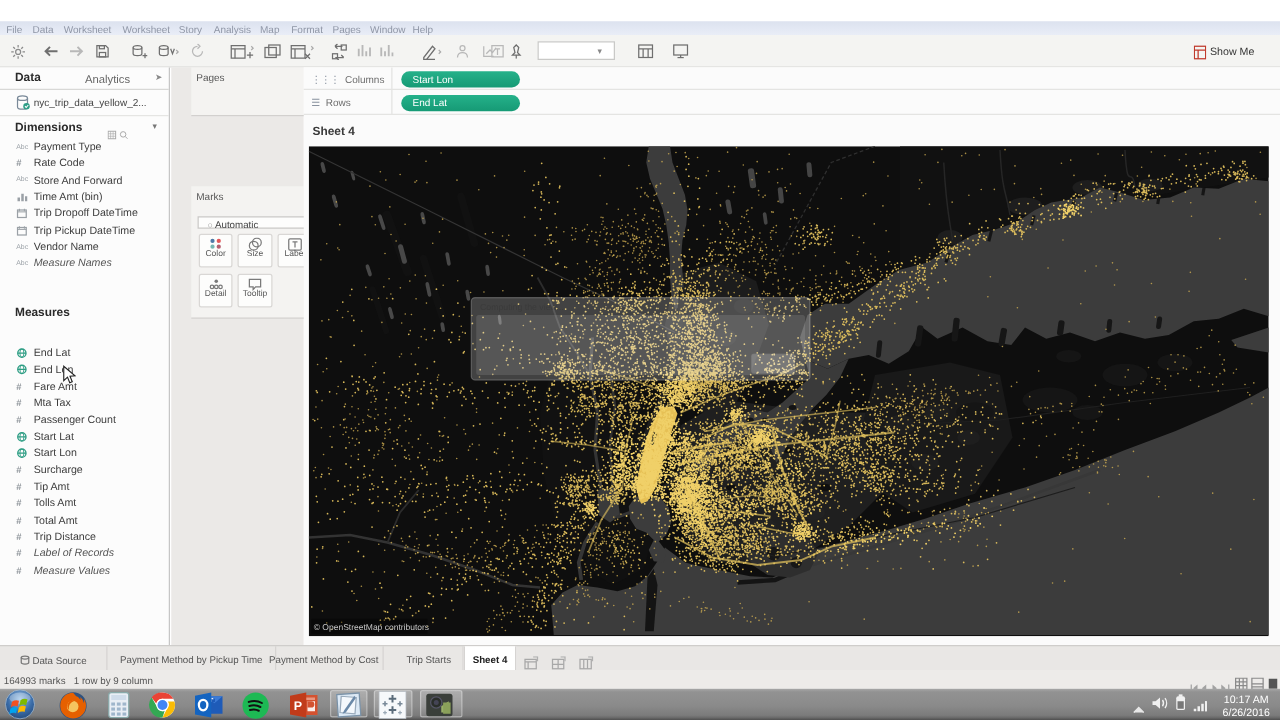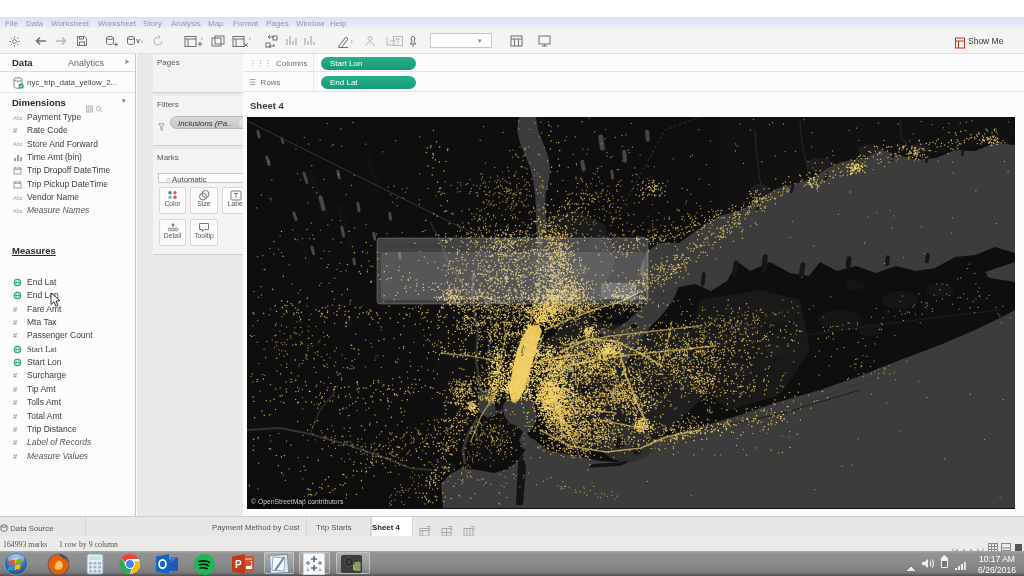--- a/index.html
+++ b/index.html
@@ -371,13 +371,6 @@
  <div class="card" style="top:0;height:39px;">
         <div class="cardlbl">Pages</div>
       </div>
- <div class="card" style="top:42px;height:49.5px;">
-        <div class="cardlbl">Filters</div>
-   <div class="abs" style="left:5px;top:22px;width:9px;height:10px;"><svg width="7" height="9" viewBox="0 0 7 9">
-            <path d="M0.8 0.8h5.4L4.2 3.8V7.6L2.8 6.6V3.8z" fill="none" stroke="#9a9a9a" stroke-width="0.9"></path>
-          </svg></div>
-   <div class="abs" style="left:17px;top:20px;width:82px;height:12.5px;border-radius:7px;background:linear-gradient(180deg,#dbd9d7,#c9c7c5);border:1px solid #b9b7b5;font-size:7.8px;font-style:italic;color:#333;padding:1.5px 0 0 7px;">Inclusions (Pa..<span style="position:absolute;right:2.5px;top:1.5px;width:9.5px;height:9.5px;border-radius:50%;background:rgba(255,255,255,.42);"></span></div>
- </div>
  <div class="card" style="top:94.5px;height:106px;">
         <div class="cardlbl">Marks</div>
    <div class="abs" style="left:5px;top:24px;width:95px;height:10.5px;background:#fdfdfc;border:1px solid #c9c7c5;font-size:7.8px;color:#444;padding:1px 0 0 7px;"><span style="font-size:7px;color:#888;">○</span> Automatic<span style="position:absolute;right:4px;top:2px;color:#666;font-size:6.5px;">▾</span></div>

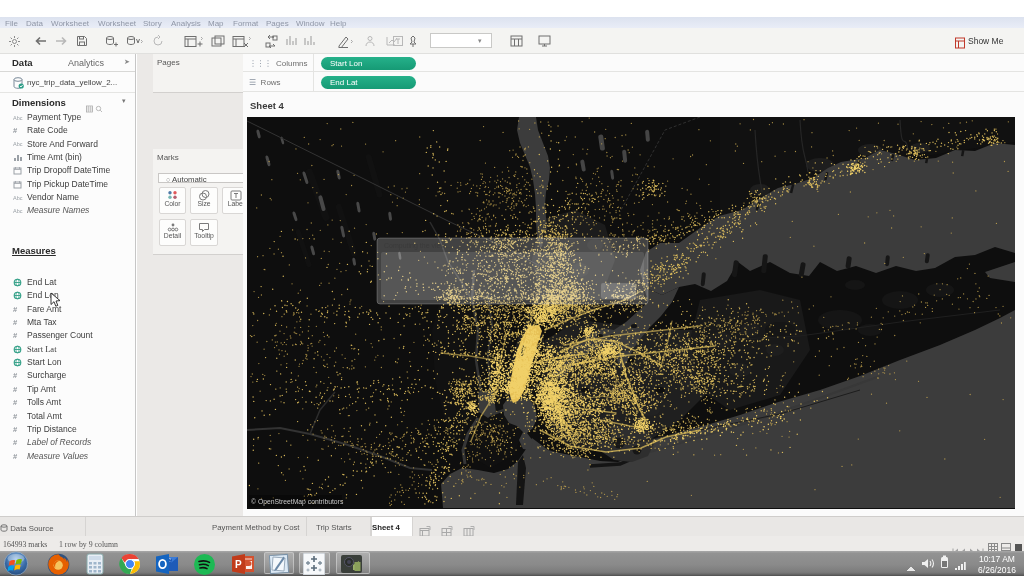--- a/index.html
+++ b/index.html
@@ -262,7 +262,7 @@
         </span>
         <span class="tx" style="font-style:italic;color:#555;">Measure Names</span>
       </div>
- <div class="abs hdr" style="top:191px;text-decoration:underline;">Measures</div>
+ <div class="abs hdr" style="top:191px;">Measures</div>
  <div class="row" style="top:222.0px;">
         <span class="ic">
           <svg width="9" height="9" viewBox="0 0 9 9">

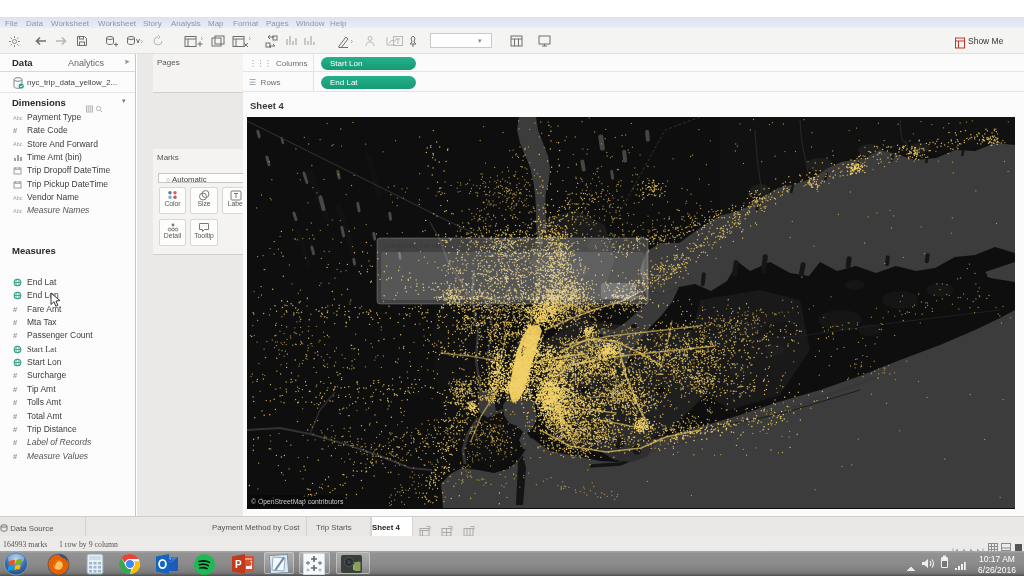--- a/index.html
+++ b/index.html
@@ -301,7 +301,7 @@
         </span>
         <span class="tx" style="">Passenger Count</span>
       </div>
-      <div class="row" style="top:288.8px;font-family:Liberation Serif, serif;">
+      <div class="row" style="top:288.8px;">
         <span class="ic">
           <svg width="9" height="9" viewBox="0 0 9 9">
             <circle cx="4.5" cy="4.5" r="3.3" fill="none" stroke="#2f9e85" stroke-width="1.1"></circle>

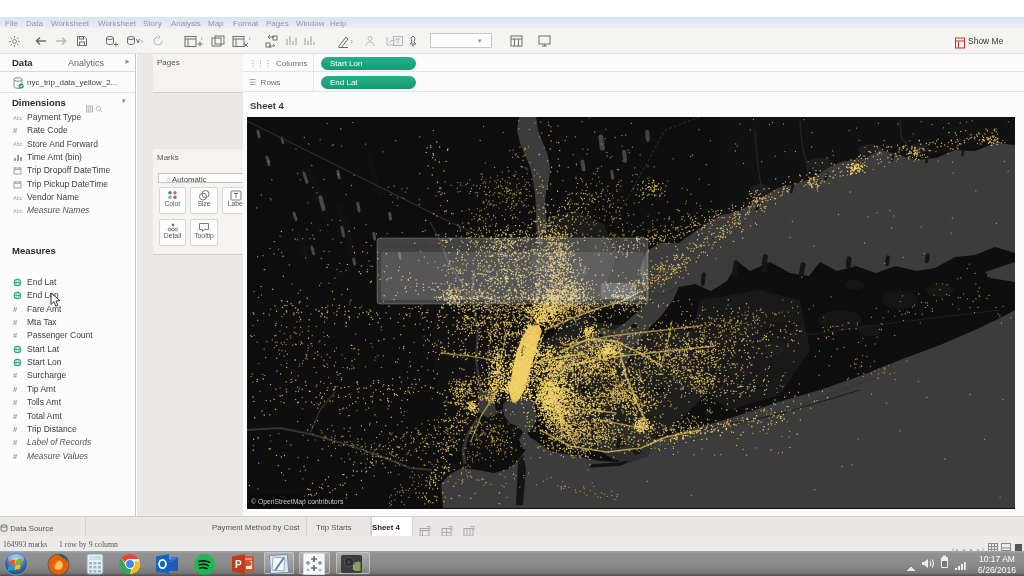--- a/index.html
+++ b/index.html
@@ -28,7 +28,7 @@
 .shelflbl{position:absolute;left:6px;top:5px;font-size:8px;color:#6e6e6e;white-space:nowrap;}
 .pill{position:absolute;left:78px;top:3px;width:95px;height:12.5px;border-radius:6.5px;background:linear-gradient(180deg,#25b18a,#169a75);color:#fff;font-size:8px;padding:1.5px 0 0 9px;}
 #tabbar{left:0;top:516px;width:1024px;height:20px;background:#e9e7e5;border-top:1px solid #cfcdcb;}
-.sheettab{position:absolute;top:0;height:20px;font-size:7.8px;color:#555;padding:5.5px 0 0 0;text-align:left;border-right:1px solid #d6d4d2;white-space:nowrap;overflow:hidden;}
+.sheettab{position:absolute;top:0;height:20px;font-size:7.8px;color:#555;padding:5.5px 0 0 0;text-align:center;border-right:1px solid #d6d4d2;white-space:nowrap;overflow:hidden;}
 #statusbar{left:0;top:536px;width:1024px;height:15px;background:#edebe9;}
 #statusbar span{position:absolute;top:3.5px;font-size:7.8px;color:#555;font-family:Liberation Serif, serif;}
 #taskbar{left:0;top:551px;width:1024px;height:25px;background:linear-gradient(180deg,#a8a8a8 0%,#929292 10%,#8a8a8a 55%,#7b7b7b 85%,#6b6b6b 92%,#4f4f4f 100%);}

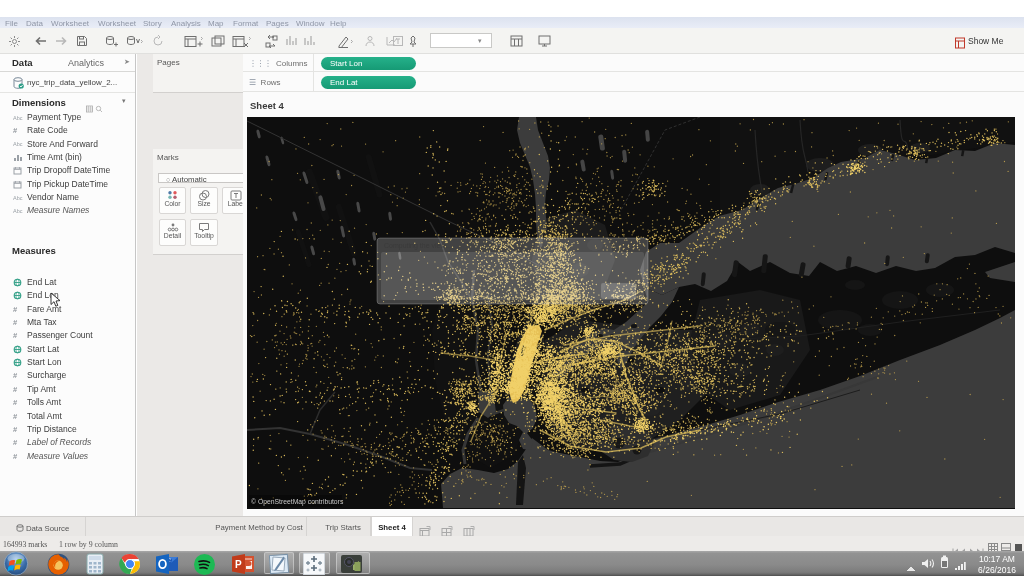--- a/index.html
+++ b/index.html
@@ -592,6 +592,7 @@
           <ellipse cx="4" cy="2" rx="3" ry="1.2" fill="none" stroke="#777"></ellipse>
           <path d="M1 2v4c0 .7 1.3 1.2 3 1.2S7 6.7 7 6V2" fill="none" stroke="#777"></path>
         </svg> Data Source</div>
+ <div class="sheettab" style="left:86px;width:135px;">Payment Method by Pickup Time</div>
  <div class="sheettab" style="left:212px;width:95px;">Payment Method by Cost</div>
  <div class="sheettab" style="left:316px;width:55px;">Trip Starts</div>
  <div class="sheettab" style="left:371px;width:42px;background:#fff;font-weight:bold;color:#222;border-left:1px solid #d6d4d2;">Sheet 4</div>

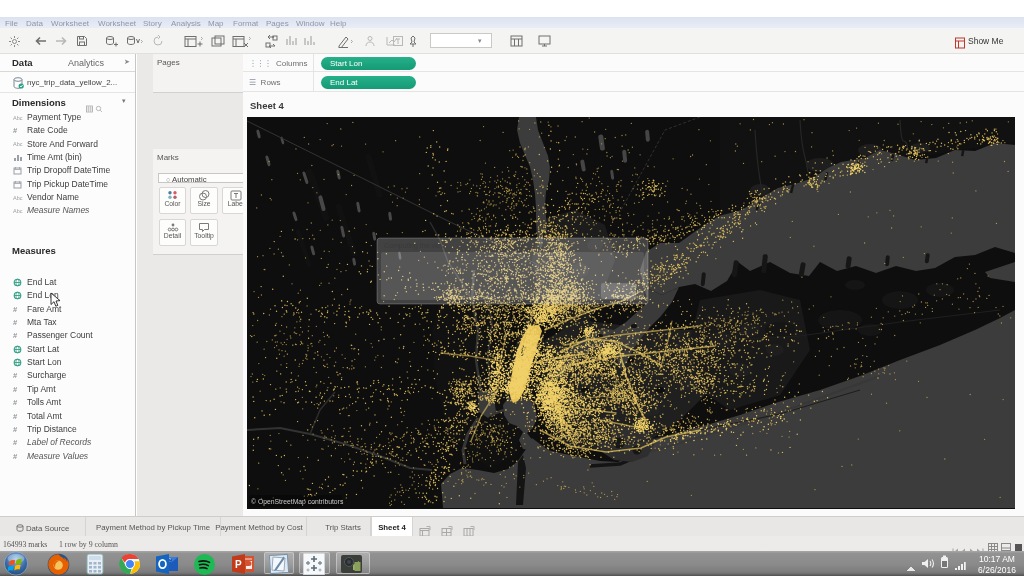--- a/index.html
+++ b/index.html
@@ -30,7 +30,7 @@
 #tabbar{left:0;top:516px;width:1024px;height:20px;background:#e9e7e5;border-top:1px solid #cfcdcb;}
 .sheettab{position:absolute;top:0;height:20px;font-size:7.8px;color:#555;padding:5.5px 0 0 0;text-align:center;border-right:1px solid #d6d4d2;white-space:nowrap;overflow:hidden;}
 #statusbar{left:0;top:536px;width:1024px;height:15px;background:#edebe9;}
-#statusbar span{position:absolute;top:3.5px;font-size:7.8px;color:#555;font-family:Liberation Serif, serif;}
+#statusbar span{position:absolute;top:3.5px;font-size:7.8px;color:#555;}
 #taskbar{left:0;top:551px;width:1024px;height:25px;background:linear-gradient(180deg,#a8a8a8 0%,#929292 10%,#8a8a8a 55%,#7b7b7b 85%,#6b6b6b 92%,#4f4f4f 100%);}
 .tkbtn{position:absolute;top:1px;height:22px;border-radius:2px;}
 .tray{position:absolute;}

